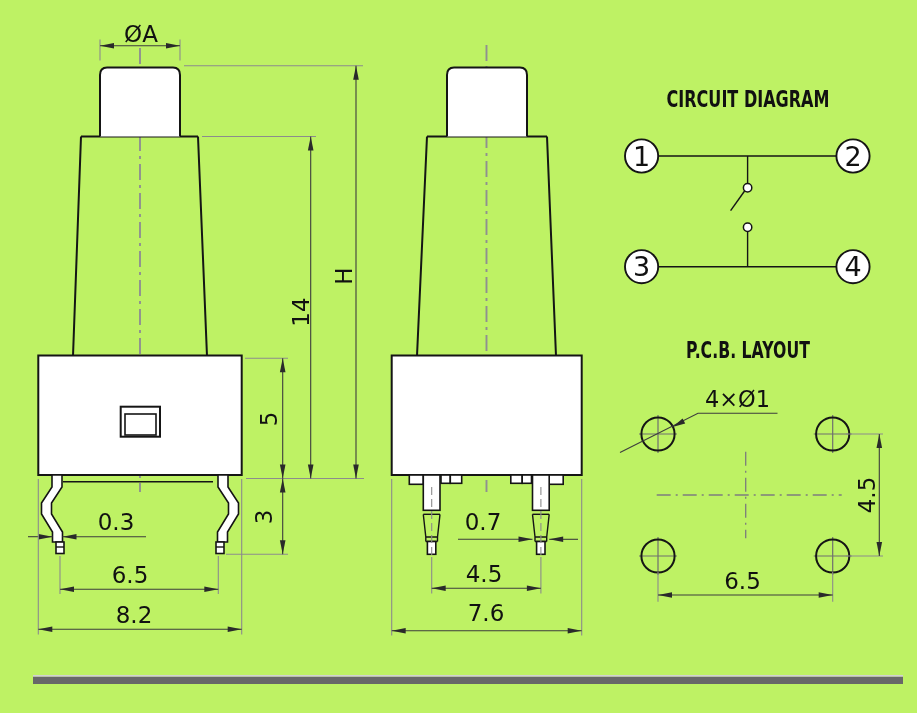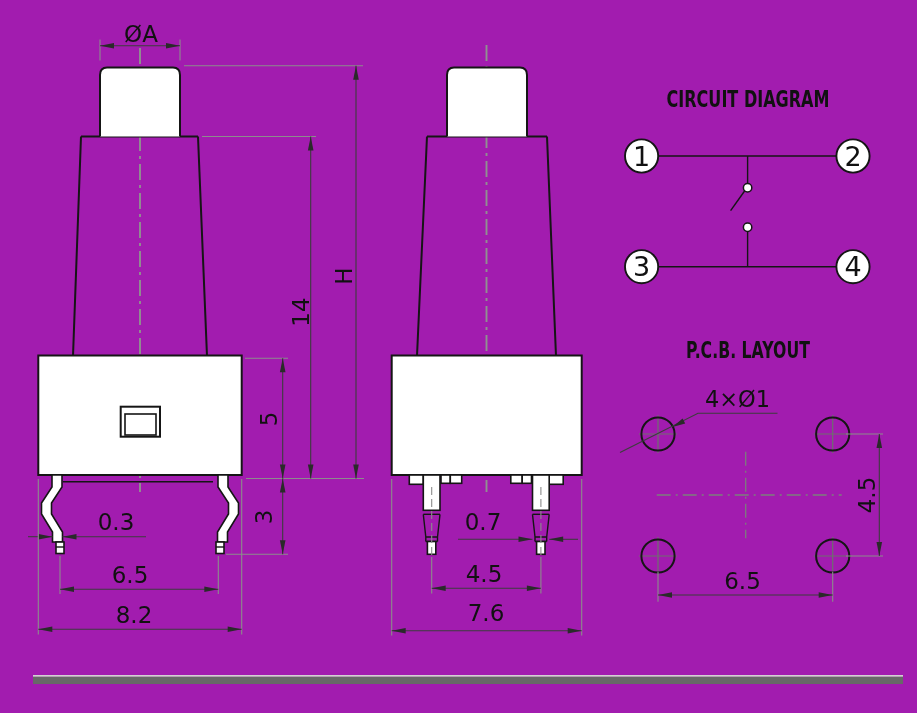--- a/index.html
+++ b/index.html
@@ -3,7 +3,7 @@
 <meta charset="utf-8">
 <style>
   html,body{margin:0;padding:0;background:#ffffff;}
-  #stage{position:relative;width:917px;height:713px;background:#a21caf;overflow:hidden;
+  #stage{position:relative;width:917px;height:713px;background:#bef264;overflow:hidden;
          font-family:"DejaVu Sans", sans-serif;}
   svg{position:absolute;left:0;top:0;}
   .ol    {stroke:#151515;stroke-width:2;fill:none;stroke-linejoin:miter;}

